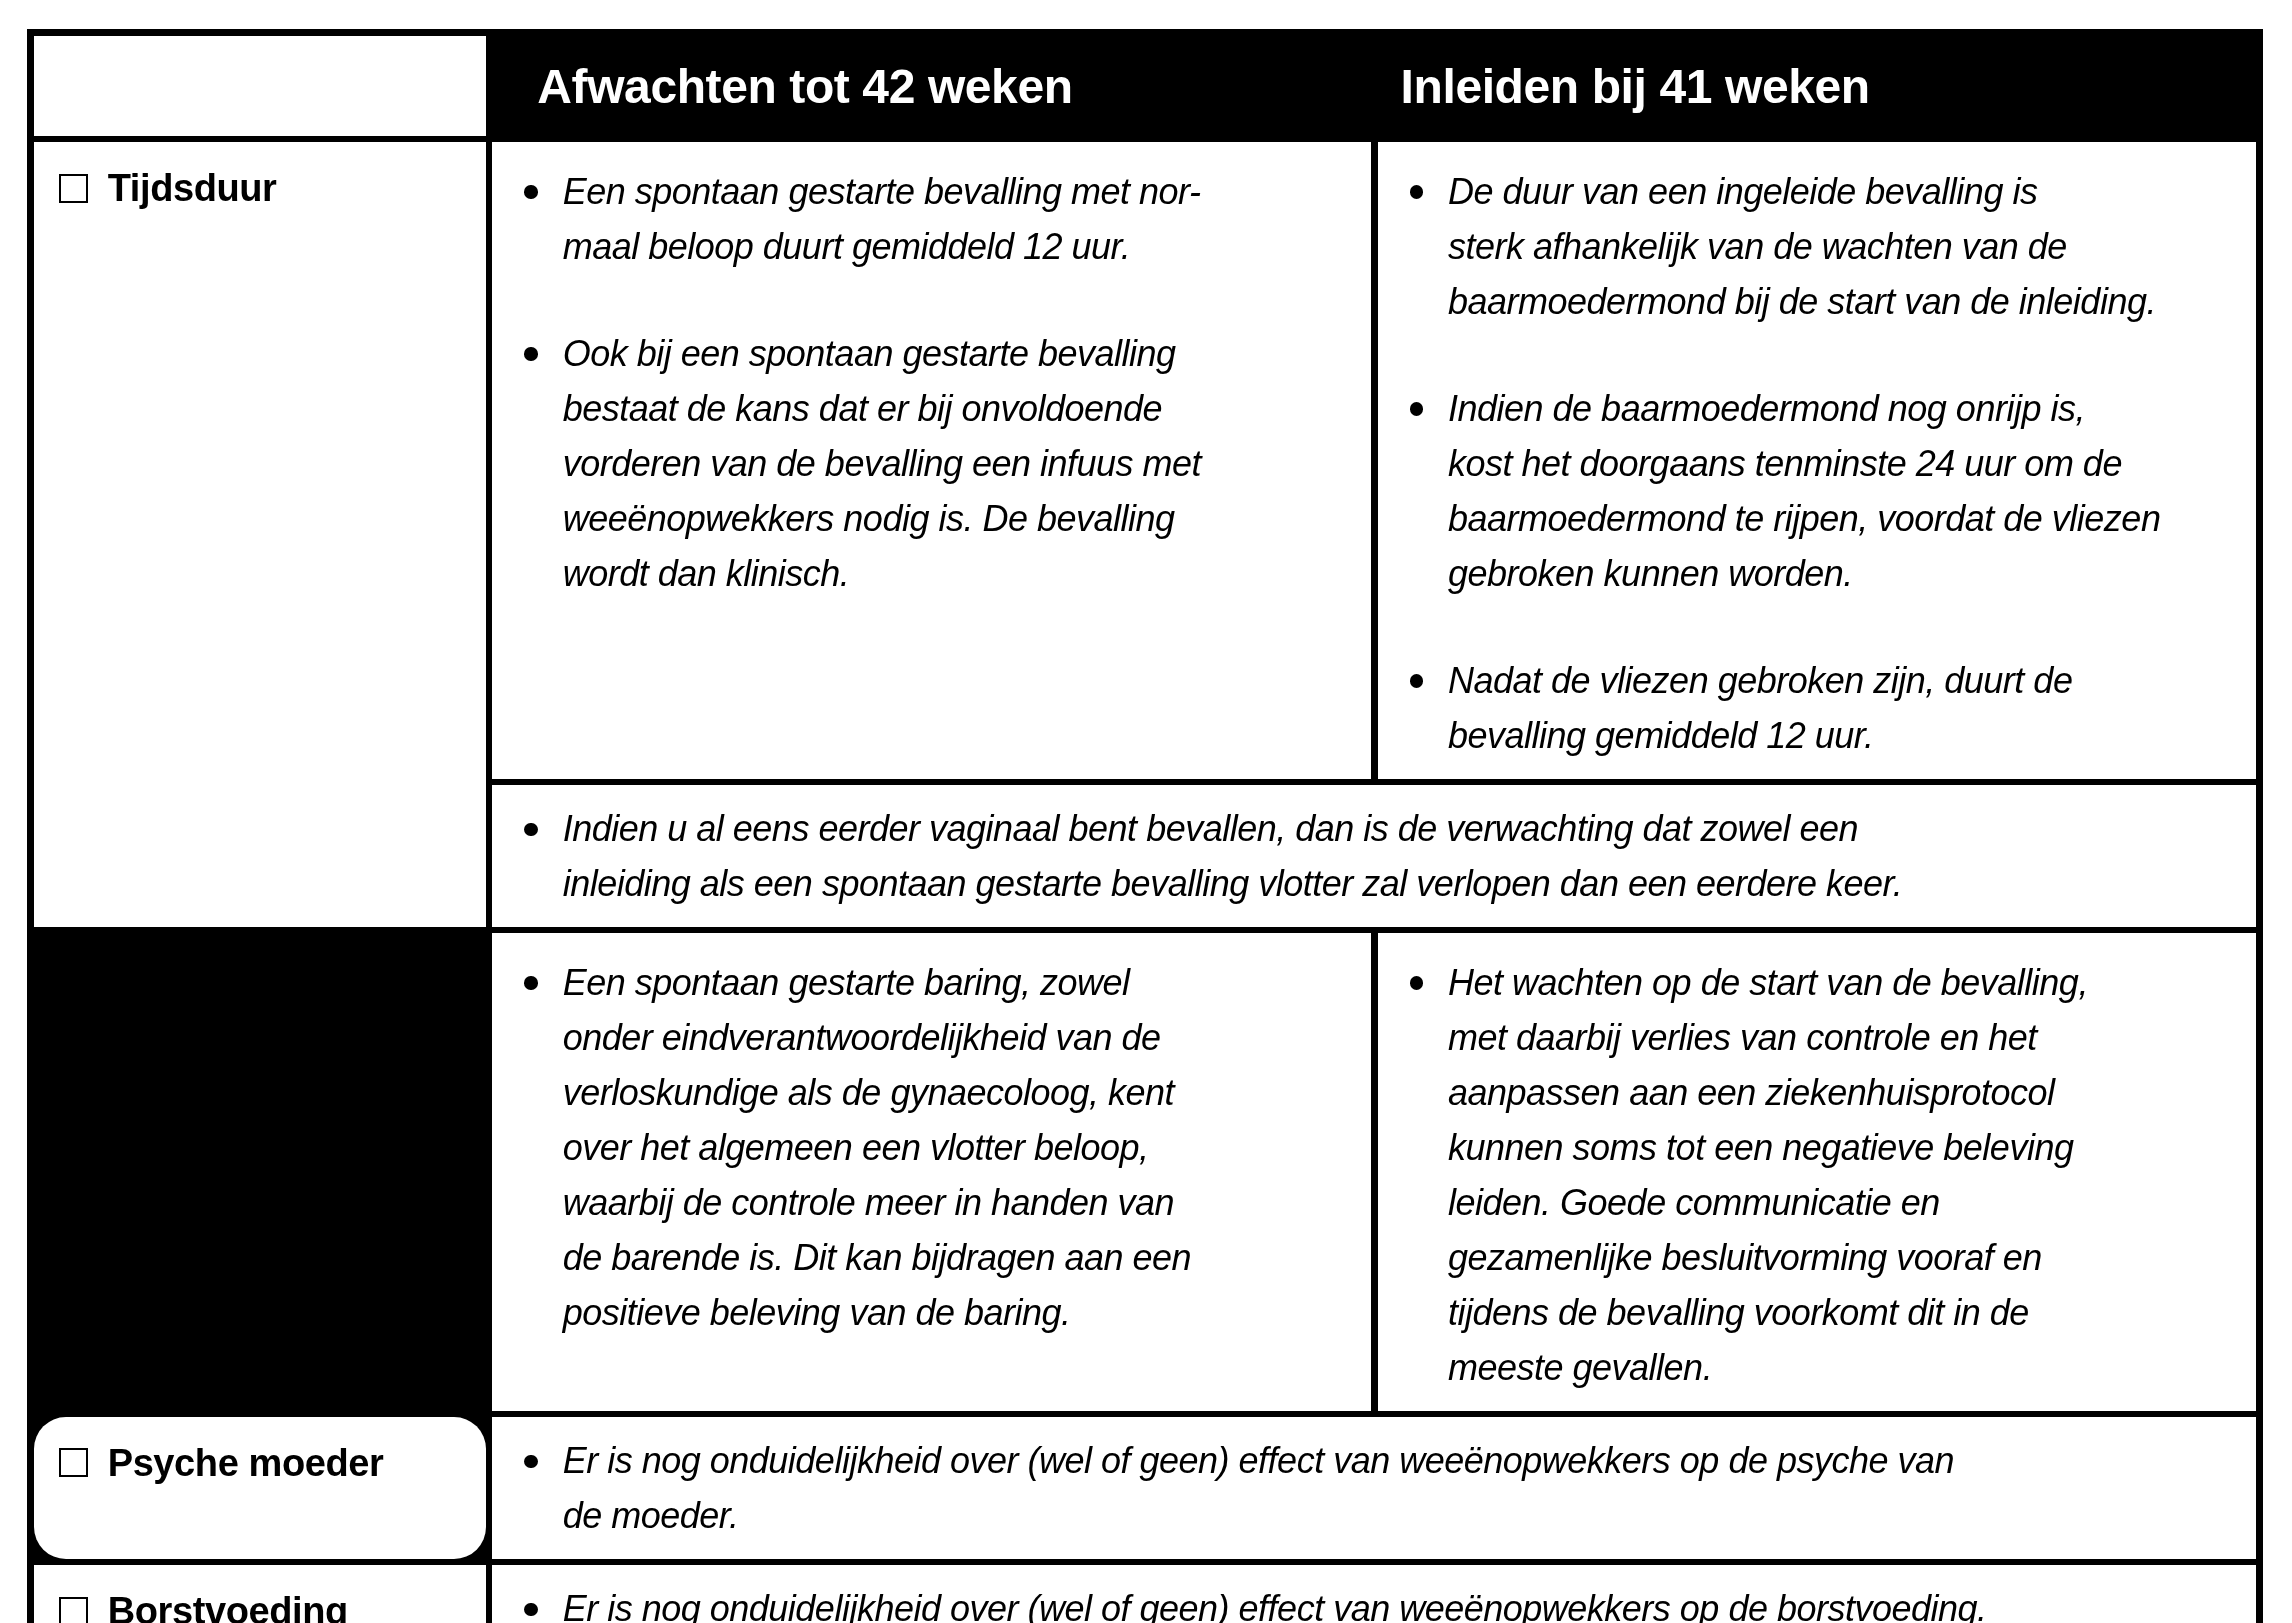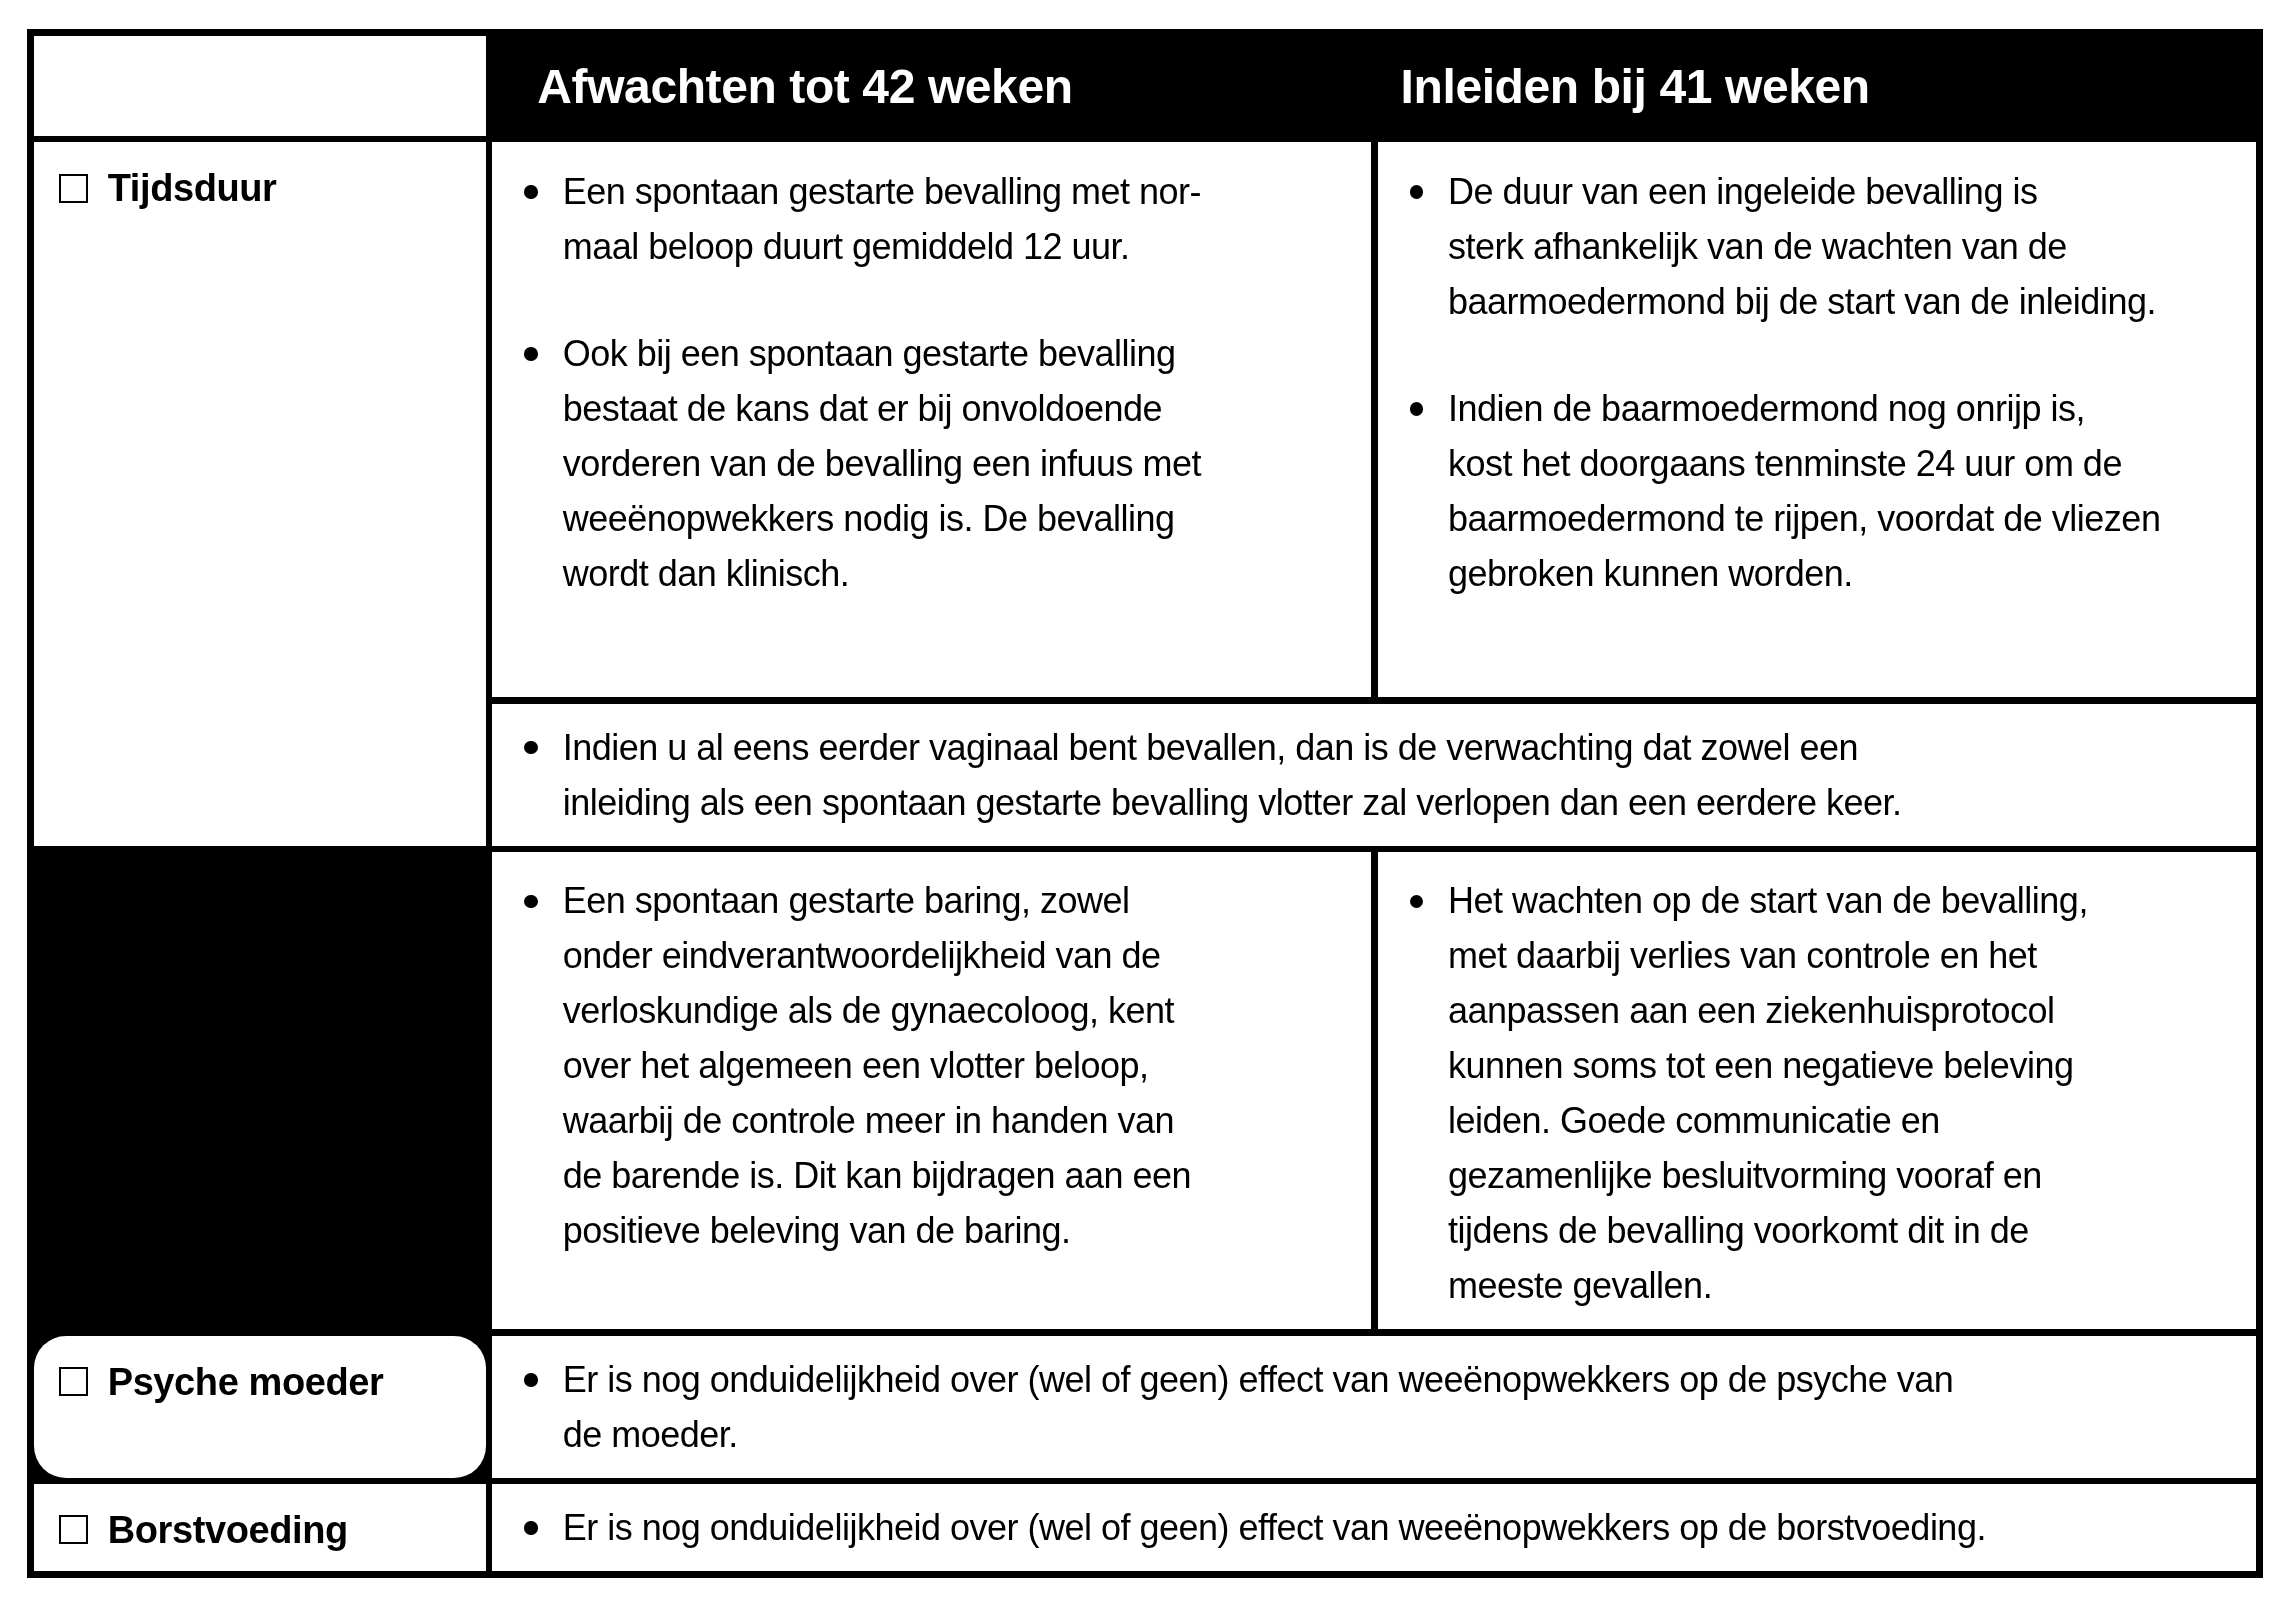--- a/index.html
+++ b/index.html
@@ -77,6 +77,7 @@
     display: flex;
     gap: 25px;
     margin-bottom: 52px;
+    font-style: italic;
   }
   .bullet:last-child { margin-bottom: 0; }
   .dot {

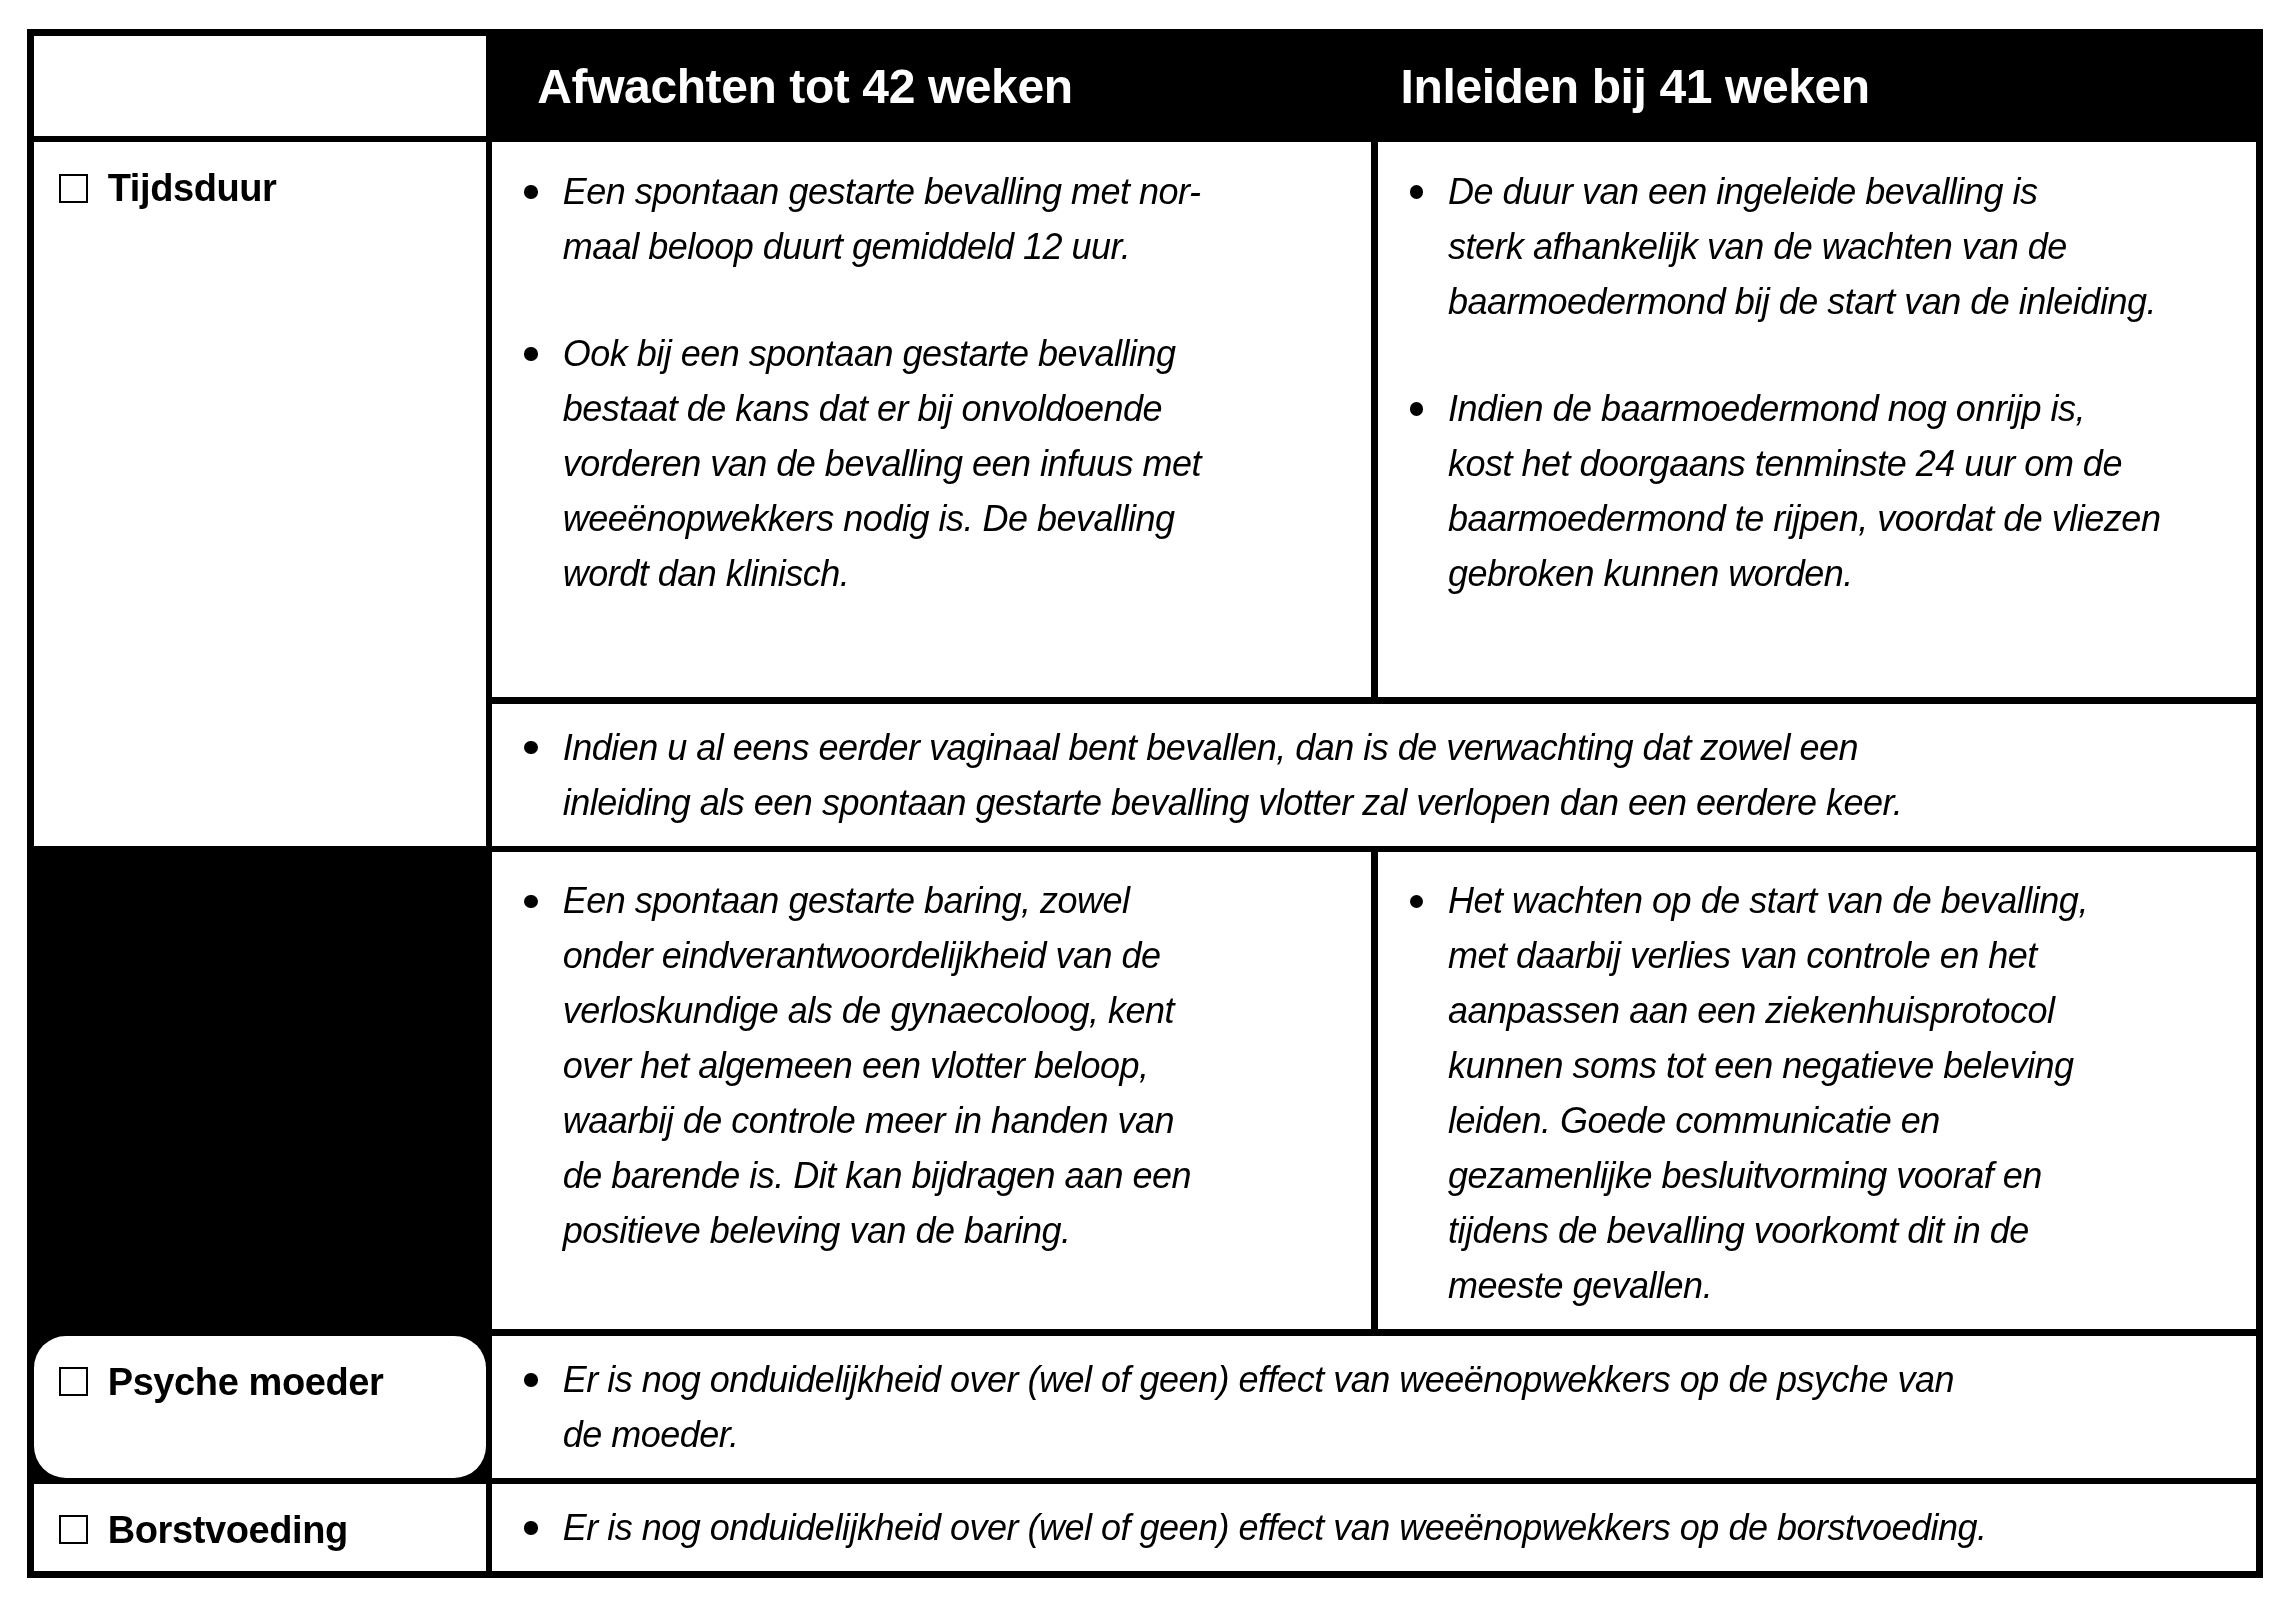--- a/index.html
+++ b/index.html
@@ -158,6 +158,11 @@
 baarmoedermond te rijpen, voordat de vliezen
 gebroken kunnen worden.</div>
       </div>
+      <div class="bullet">
+        <span class="dot"></span>
+        <div class="btext">Nadat de vliezen gebroken zijn, duurt de
+bevalling gemiddeld 12 uur.</div>
+      </div>
     </div>
     <div class="cell bullets-cell tight pos-shared-tijdsduur">
       <div class="bullet">

